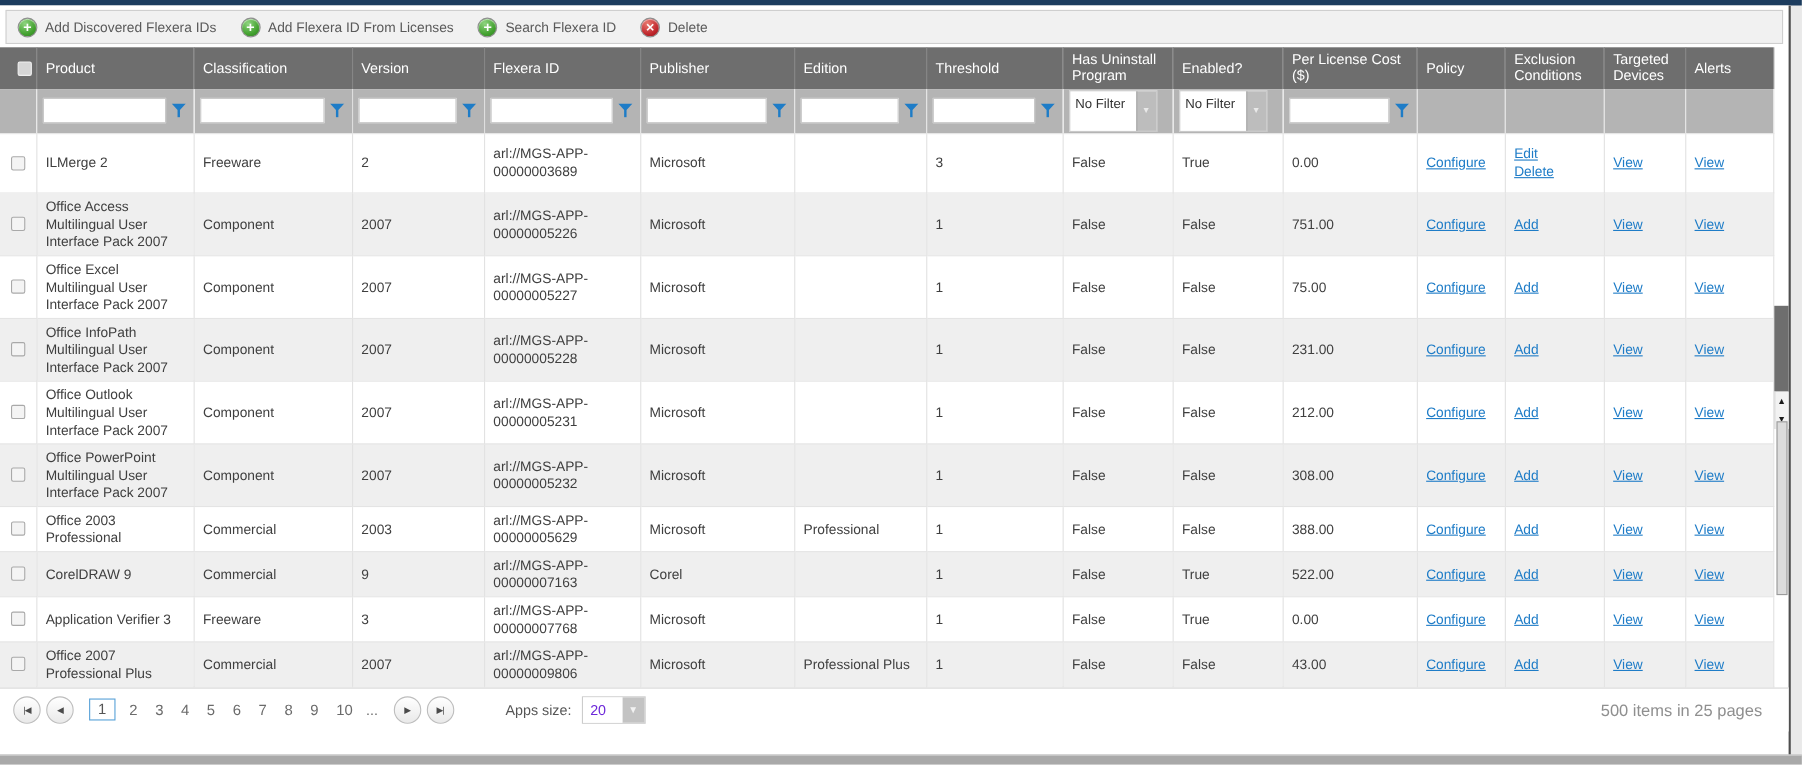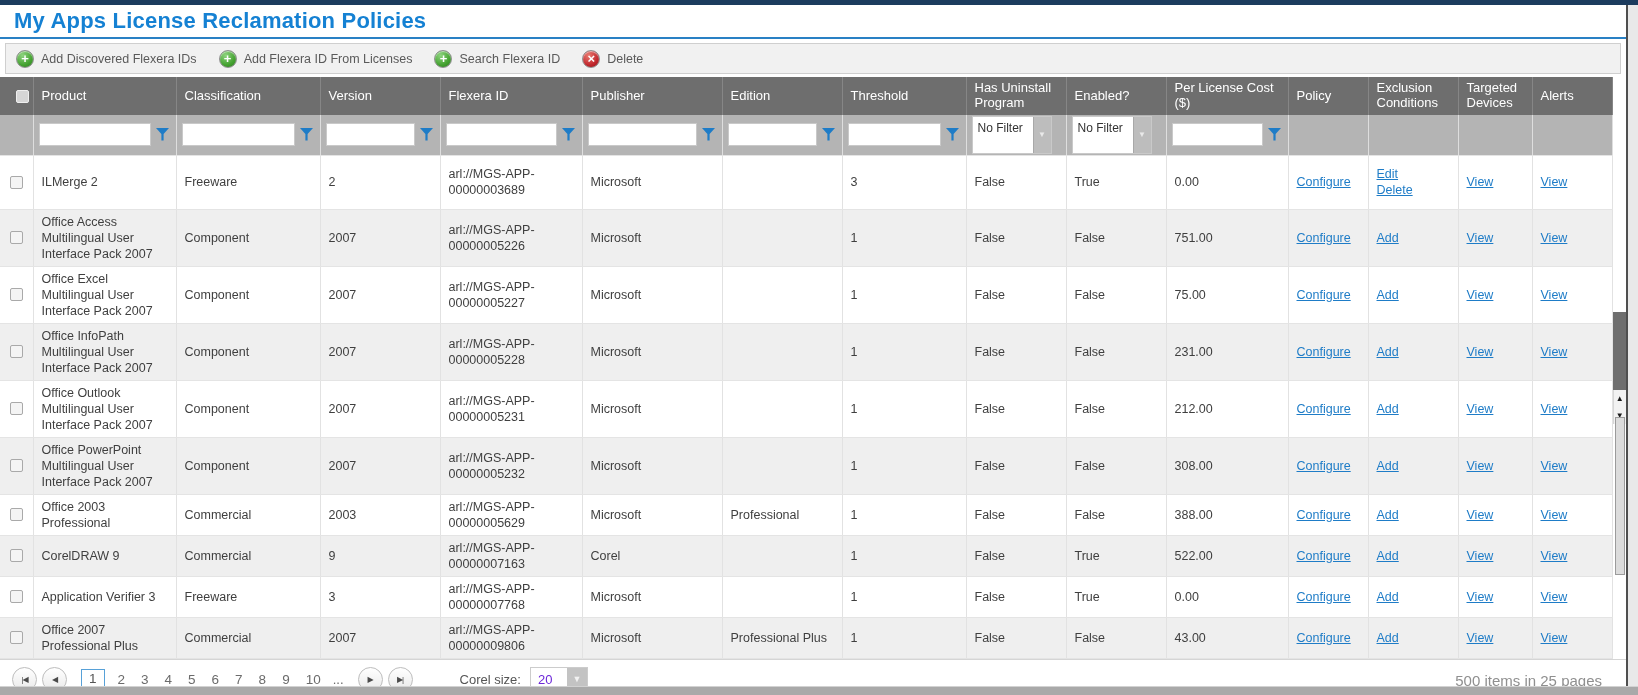--- a/index.html
+++ b/index.html
@@ -88,9 +88,6 @@
 
 <div class="app">
 
-  <div class="title-bar">
-    <h1>My Apps License Reclamation Policies</h1>
-  </div>
 
   <div class="toolbar" id="toolbar">
       <div class="tb-btn">

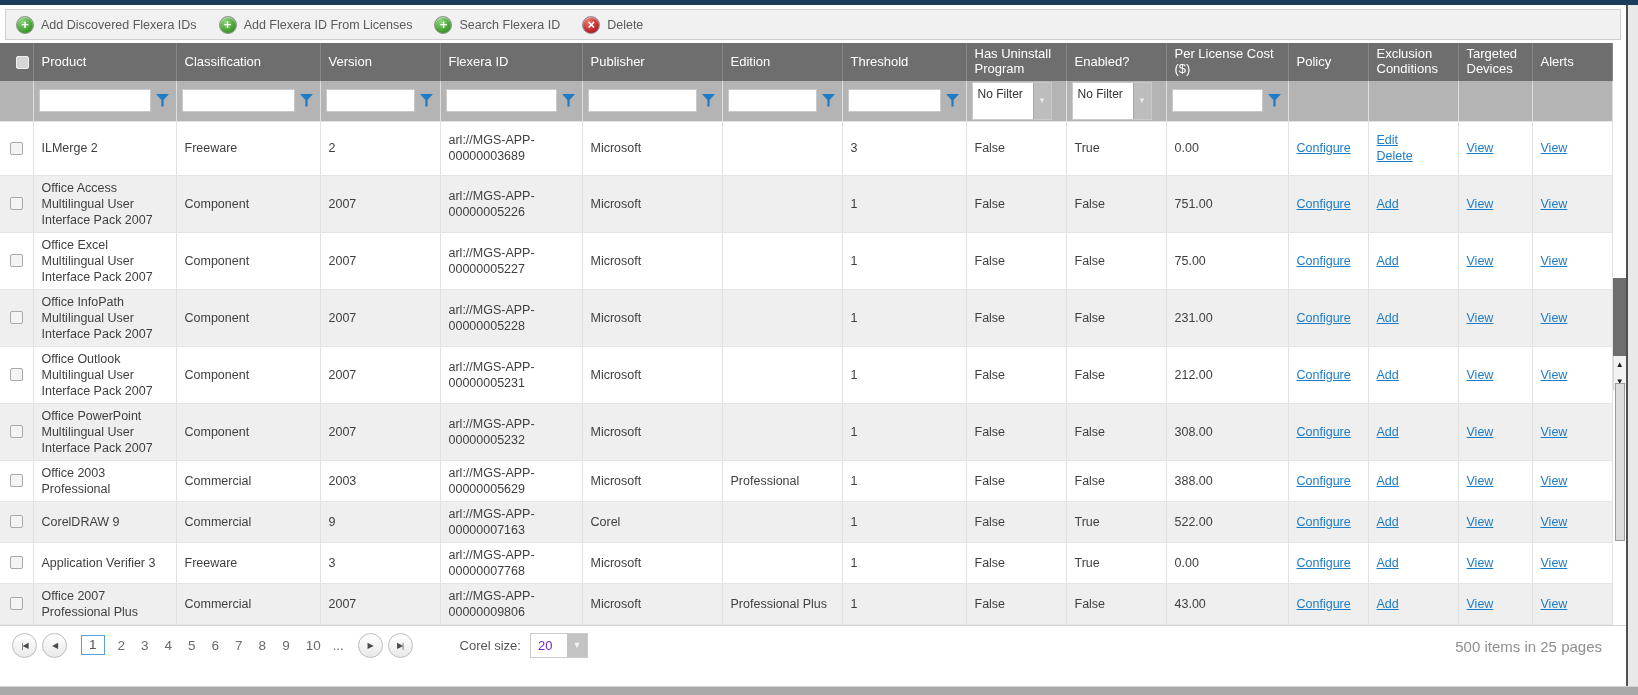--- a/index.html
+++ b/index.html
@@ -582,7 +582,7 @@
     <div class="pbtn">▶</div>
     <div class="pbtn">▶|</div>
     <div class="psize">
-      <span>Corel size:</span>
+      <span>Apps size:</span>
       <div class="psize-box">
         <span class="psize-val">20</span>
         <span class="psize-btn">▼</span>

